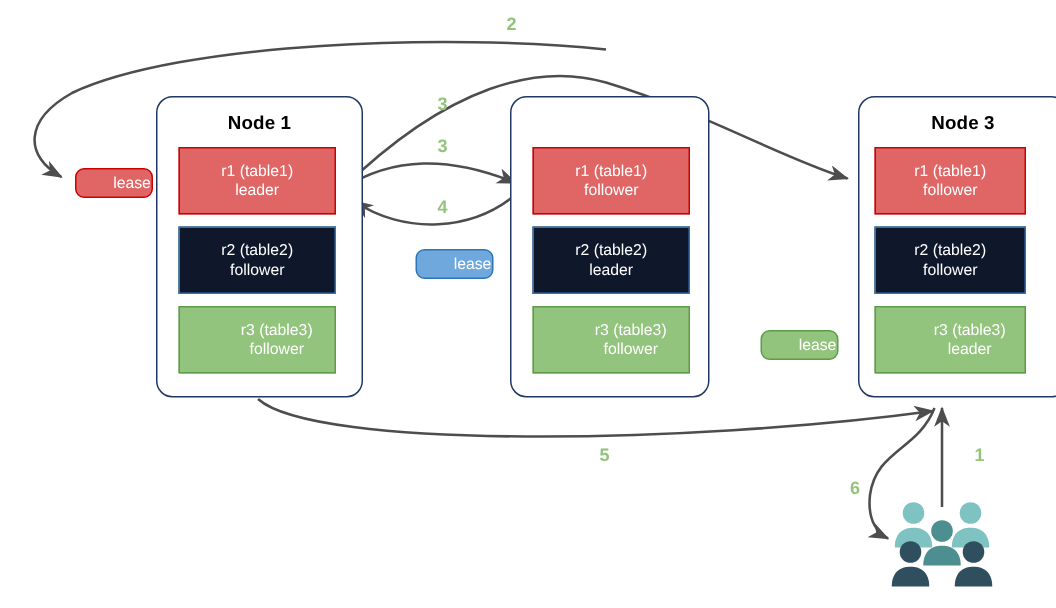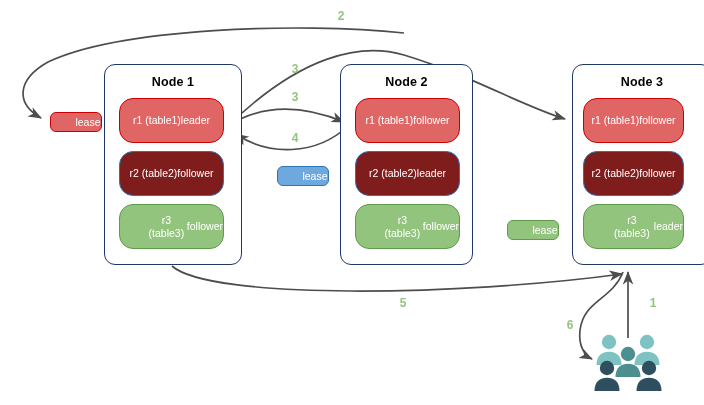--- a/index.html
+++ b/index.html
@@ -136,7 +136,6 @@
   </div>
 
   <div class="node-box" style="left:340px; top:64px; width:133px; height:201px;">
-    <div class="node-title">Node 2</div>
     <div class="replica rep-red" style="left:14px; top:33px; width:105px; height:45px;">
       <span>r1 (table1)</span>
       <span>follower</span>

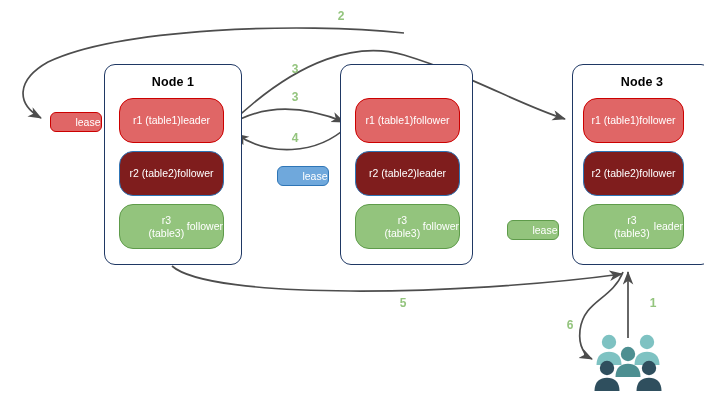--- a/index.html
+++ b/index.html
@@ -46,9 +46,9 @@
   .replica {
     position: absolute;
     box-sizing: border-box;
-    border-radius: 14px;
+    border-radius: 0;
     display: flex;
-    flex-direction: row;
+    flex-direction: column;
     align-items: center;
     justify-content: center;
     color: #ffffff;

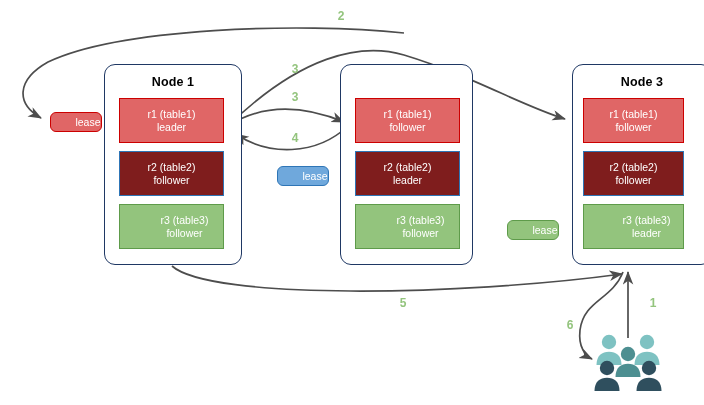--- a/index.html
+++ b/index.html
@@ -58,7 +58,7 @@
   }
   .replica span { display: block; }
   .rep-red   { background: #e06666; border: 1.6px solid #cc0000; }
-  .rep-blue  { background: #7f1d1d; border: 1.6px solid #2e75b6; }
+  .rep-blue  { background: #0f172a; border: 1.6px solid #2e75b6; }
   .rep-green { background: #93c47d; border: 1.6px solid #5e9b4a; padding-left: 26px; }
 
   .lease {

